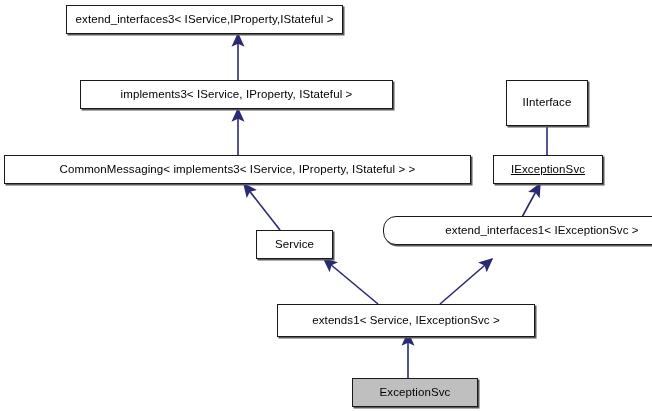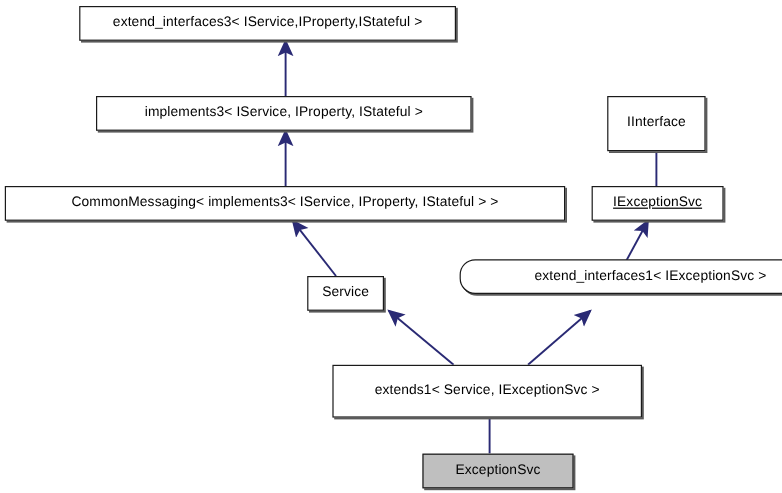--- a/index.html
+++ b/index.html
@@ -66,7 +66,7 @@
       </g>
   </svg>
   <div id="node-layer">
-      <div class="node" style="left: 66px; top: 5px; width: 314px; height: 29px;">
+      <div class="node" style="left: 66px; top: 5px; width: 277px; height: 29px;">
         <span class="node-label">extend_interfaces3&lt; IService,IProperty,IStateful &gt;</span>
       </div>
       <div class="node" style="left: 80px; top: 80px; width: 313px; height: 29px;">

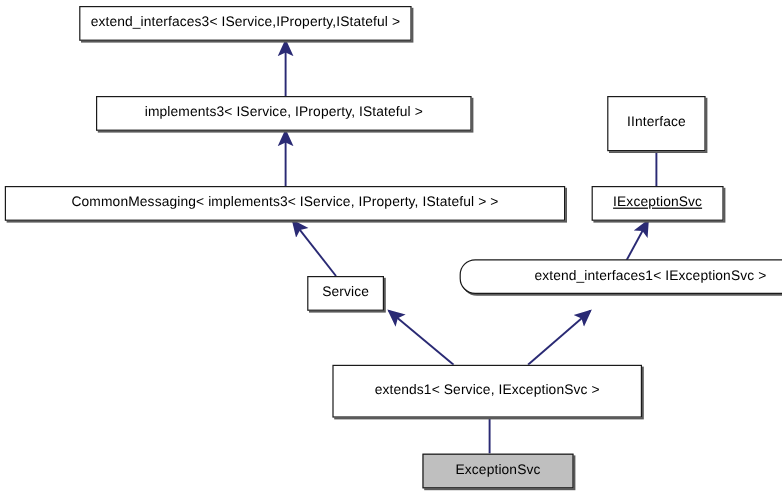--- a/index.html
+++ b/index.html
@@ -81,7 +81,7 @@
       <div class="node" style="left: 493px; top: 155px; width: 110px; height: 29px; text-decoration: underline;">
         <span class="node-label">IExceptionSvc</span>
       </div>
-      <div class="node" style="left: 256px; top: 230px; width: 64px; height: 29px;">
+      <div class="node" style="left: 256px; top: 230px; width: 77px; height: 29px;">
         <span class="node-label">Service</span>
       </div>
       <div class="node" style="left: 383px; top: 216px; width: 318px; height: 29px; border-radius: 13px;">

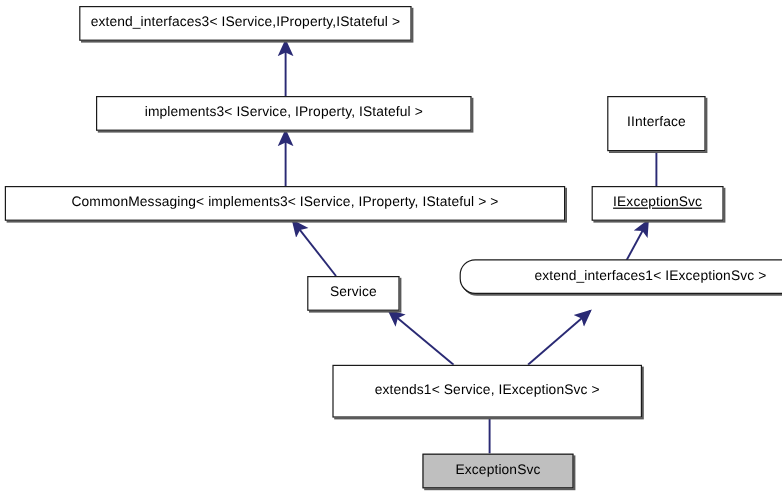--- a/index.html
+++ b/index.html
@@ -87,7 +87,7 @@
       <div class="node" style="left: 383px; top: 216px; width: 318px; height: 29px; border-radius: 13px;">
         <span class="node-label">extend_interfaces1&lt; IExceptionSvc &gt;</span>
       </div>
-      <div class="node" style="left: 277px; top: 304px; width: 258px; height: 44px;">
+      <div class="node" style="left: 277px; top: 304px; width: 258px; height: 33px;">
         <span class="node-label">extends1&lt; Service, IExceptionSvc &gt;</span>
       </div>
       <div class="node highlight" style="left: 352px; top: 378px; width: 126px; height: 29px;">

